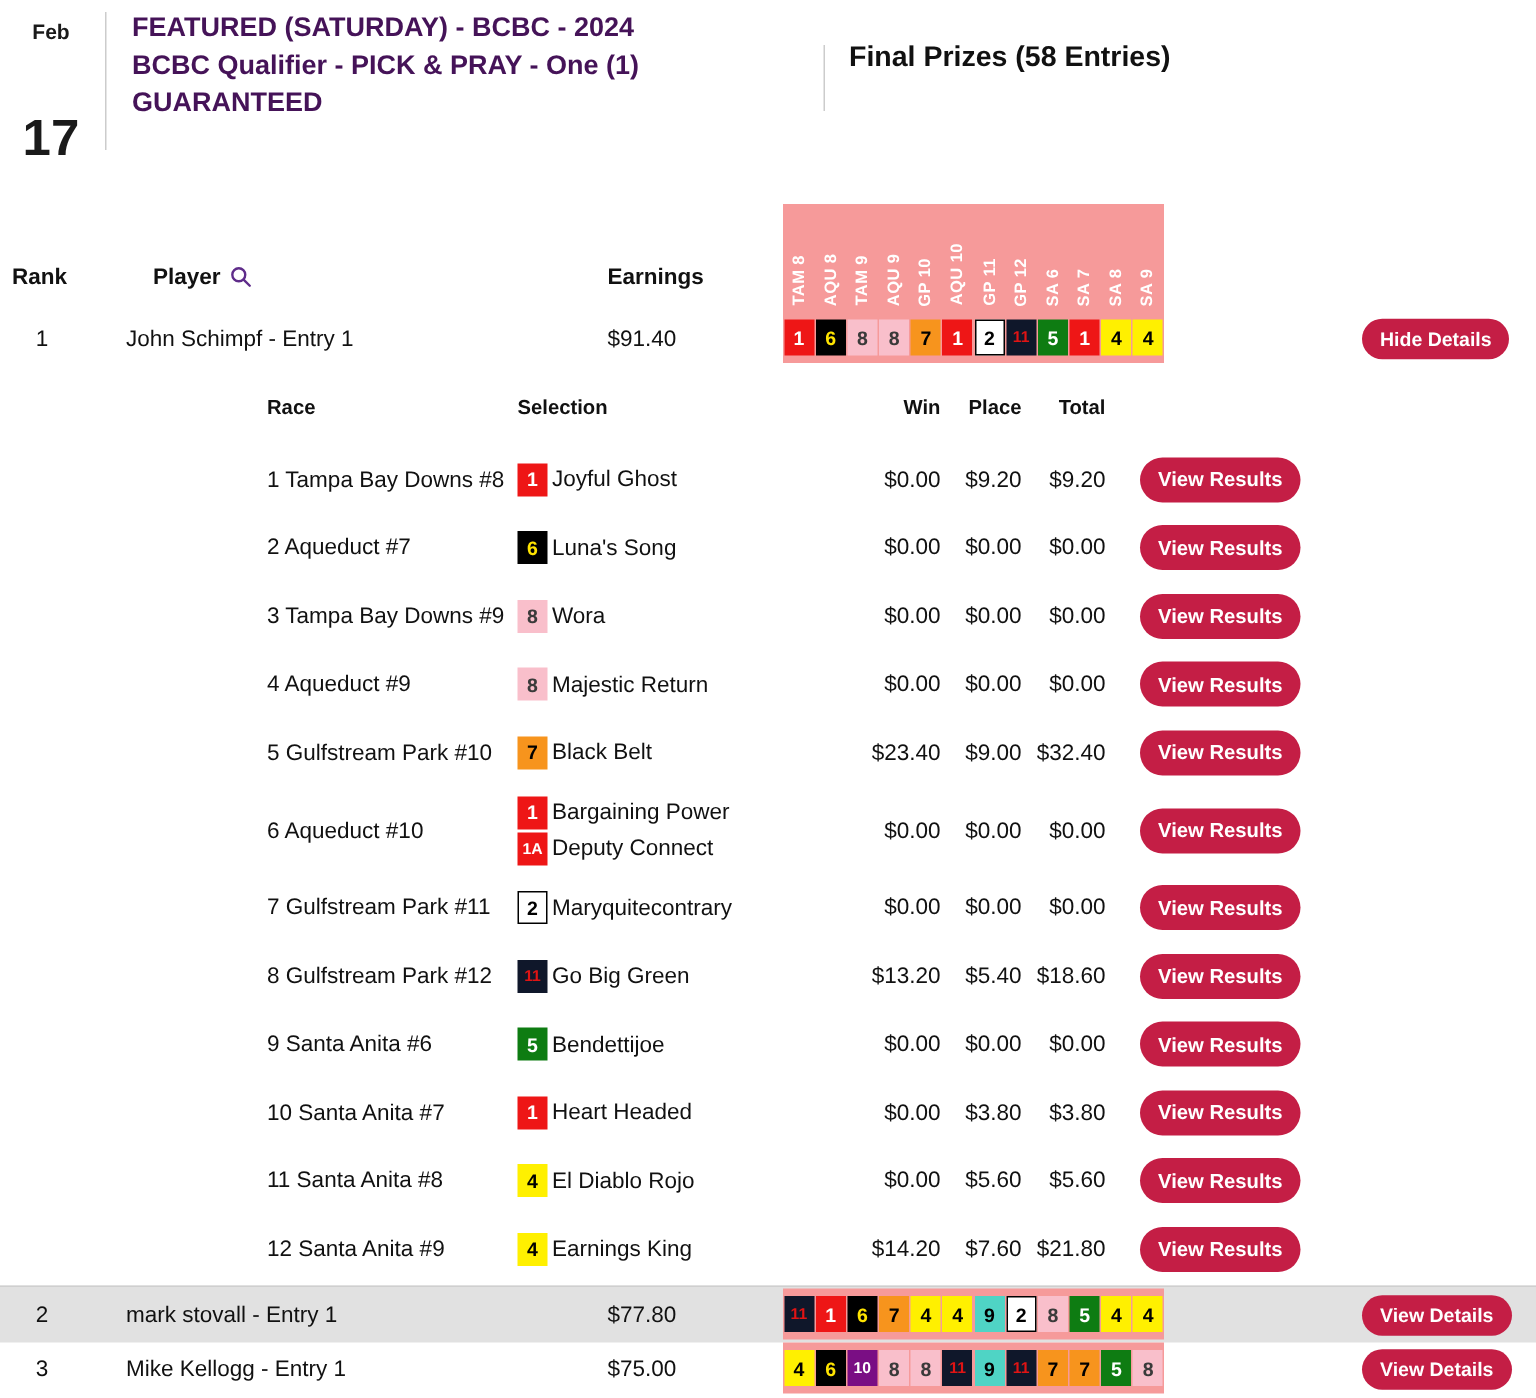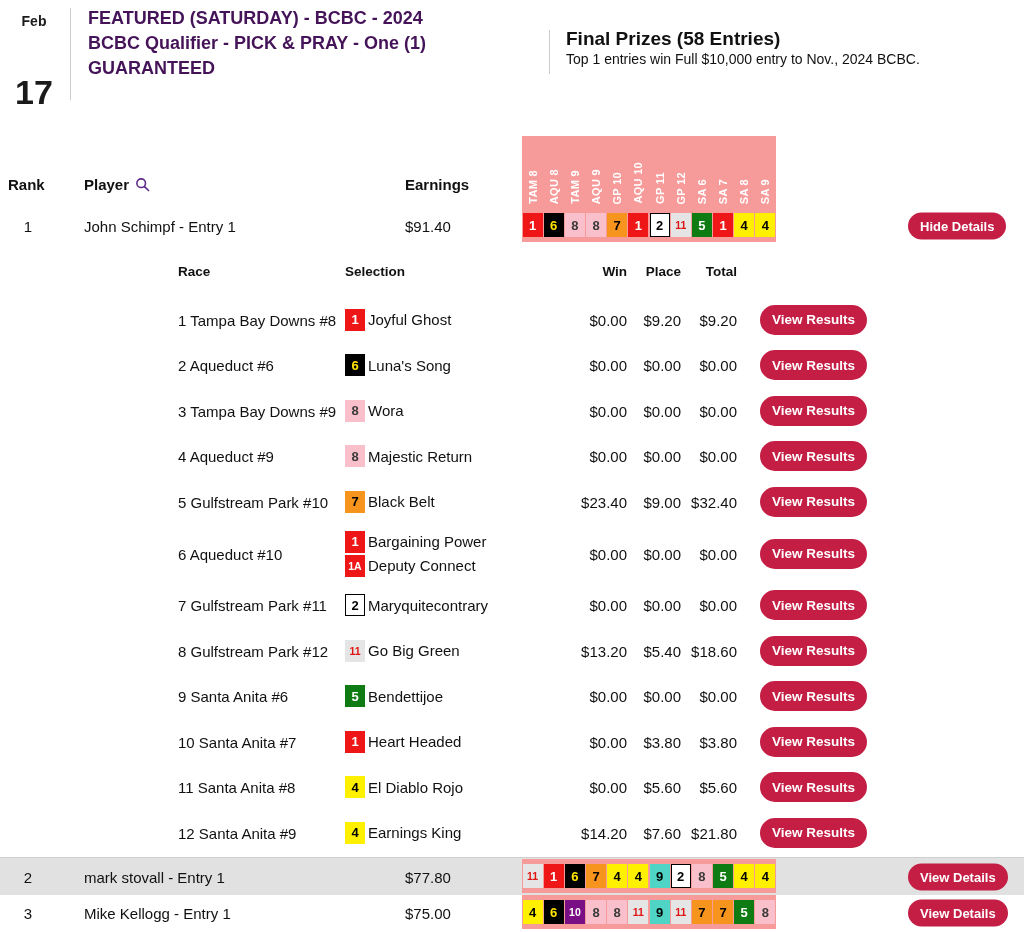--- a/index.html
+++ b/index.html
@@ -109,7 +109,6 @@
   <div class="vdiv" id="vdiv2"></div>
   <div class="prize-block">
     <div class="prize-title">Final Prizes (58 Entries)</div>
-    <div class="prize-sub">Top 1 entries win Full $10,000 entry to Nov., 2024 BCBC.</div>
   </div>
 
   <div class="lb-head">

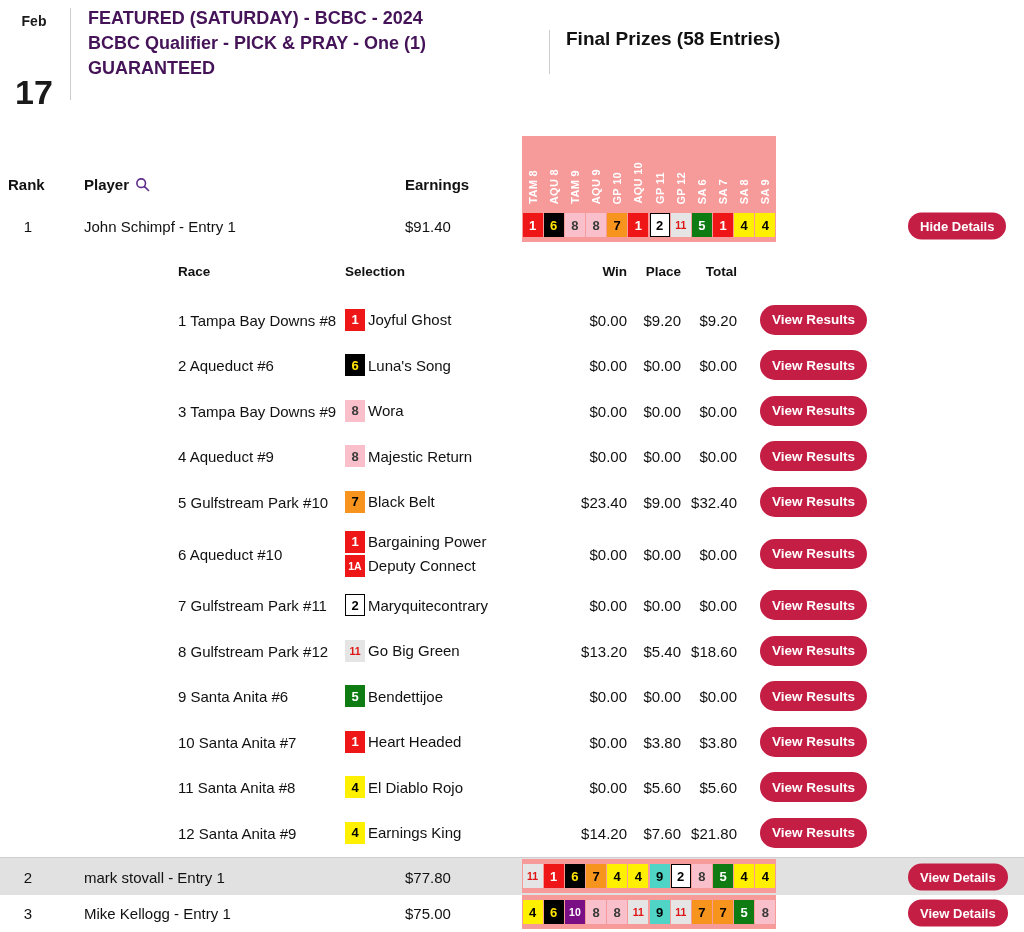--- a/index.html
+++ b/index.html
@@ -23,7 +23,7 @@
   
   .lb-head{position:absolute;top:176px;left:0;width:1024px;height:20px;font-size:15px;font-weight:bold;}
   .h-rank{position:absolute;left:8px;}
-  .h-player{position:absolute;left:84px;display:flex;align-items:center;gap:6px;text-align:right;}
+  .h-player{position:absolute;left:102px;display:flex;align-items:center;gap:6px;text-align:right;}
   .h-earnings{position:absolute;left:405px;}
   .search-icon{width:15px;height:15px;display:inline-block;cursor:pointer;}
 

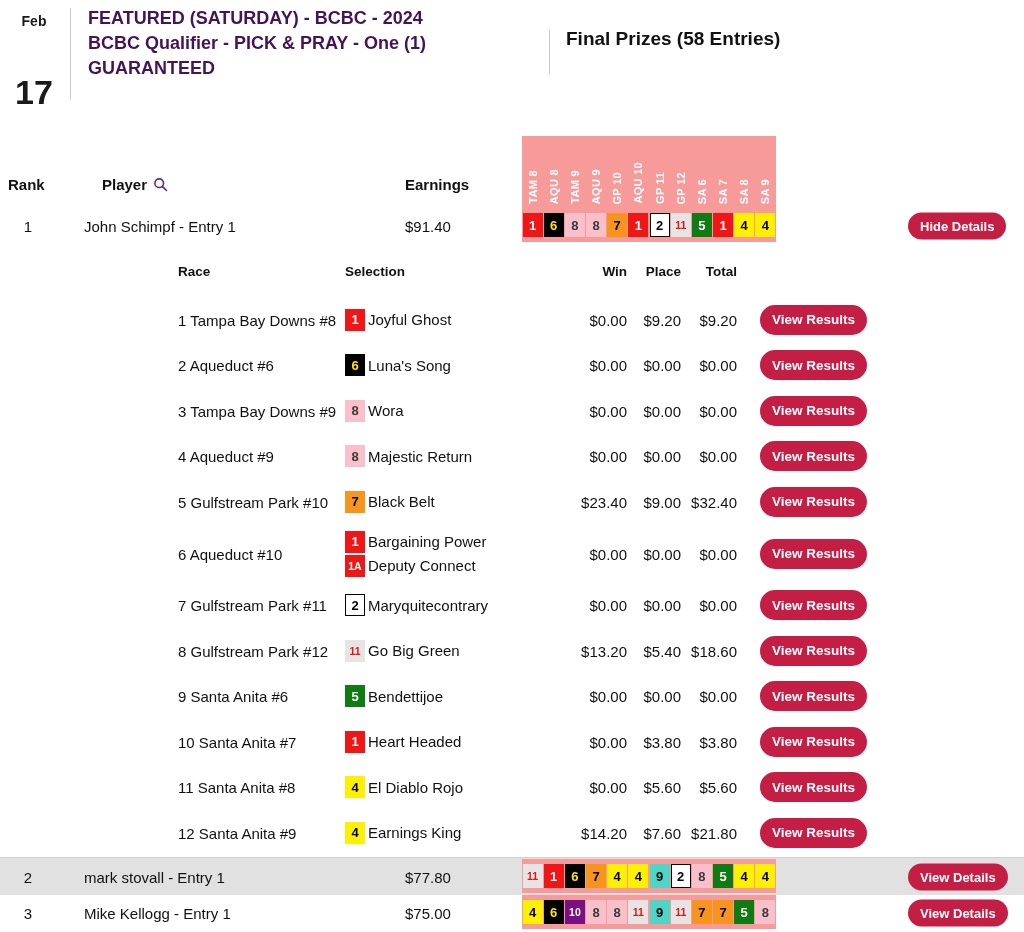--- a/index.html
+++ b/index.html
@@ -88,7 +88,7 @@
 .cl-8{background:#F9BFCB;color:#3a3a3a;border:none;}
 .cl-9{background:#4FD4C5;color:#000000;border:none;}
 .cl-10{background:#7A0E84;color:#FFFFFF;border:none;}
-.cl-11{background:#e5e5e5;color:#E01414;border:none;}
+.cl-11{background:#0f172a;color:#E01414;border:none;}
 </style></head>
 <body>
 

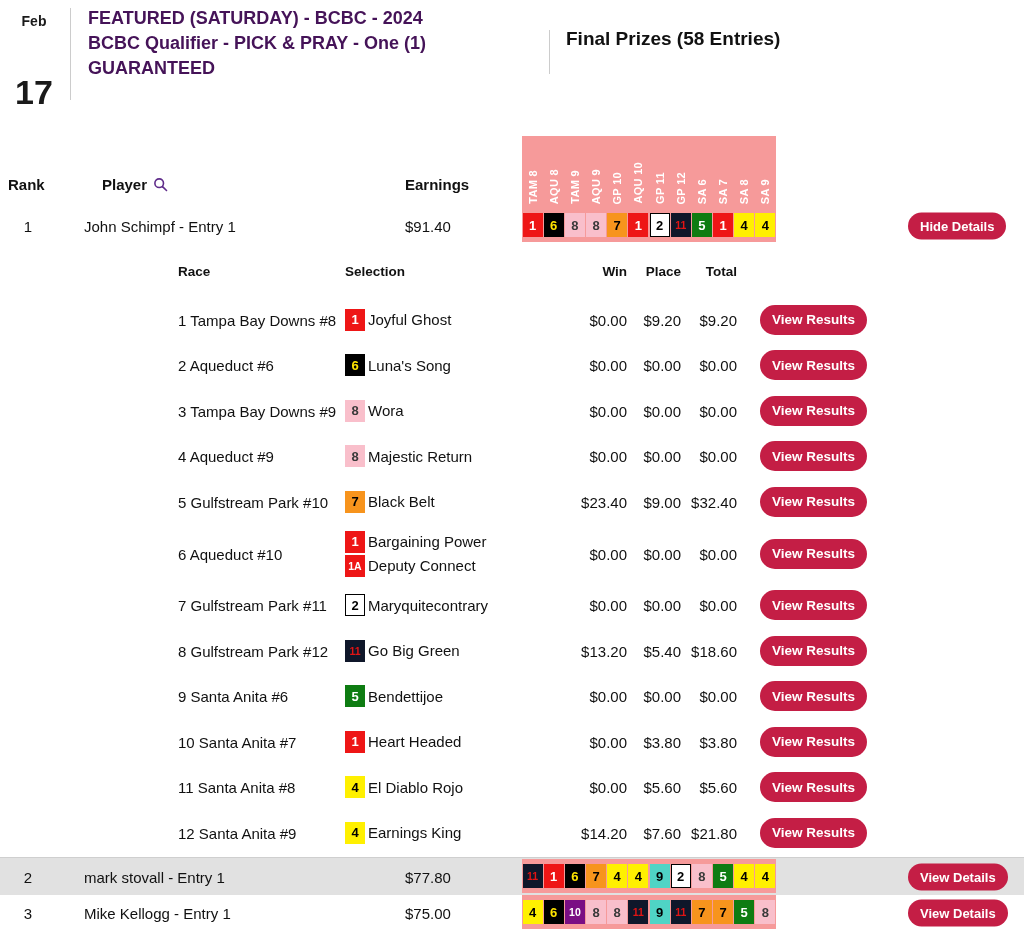--- a/index.html
+++ b/index.html
@@ -248,7 +248,7 @@
     <button class="d-btn">View Results</button>
   </div>
         <div class="detail-row">
-    <span class="d-race">2 Aqueduct #6</span>
+    <span class="d-race">2 Aqueduct #7</span>
     <span class="d-sel">
             <span class="sel-line">
               <span class="cloth cl-6">6</span>

